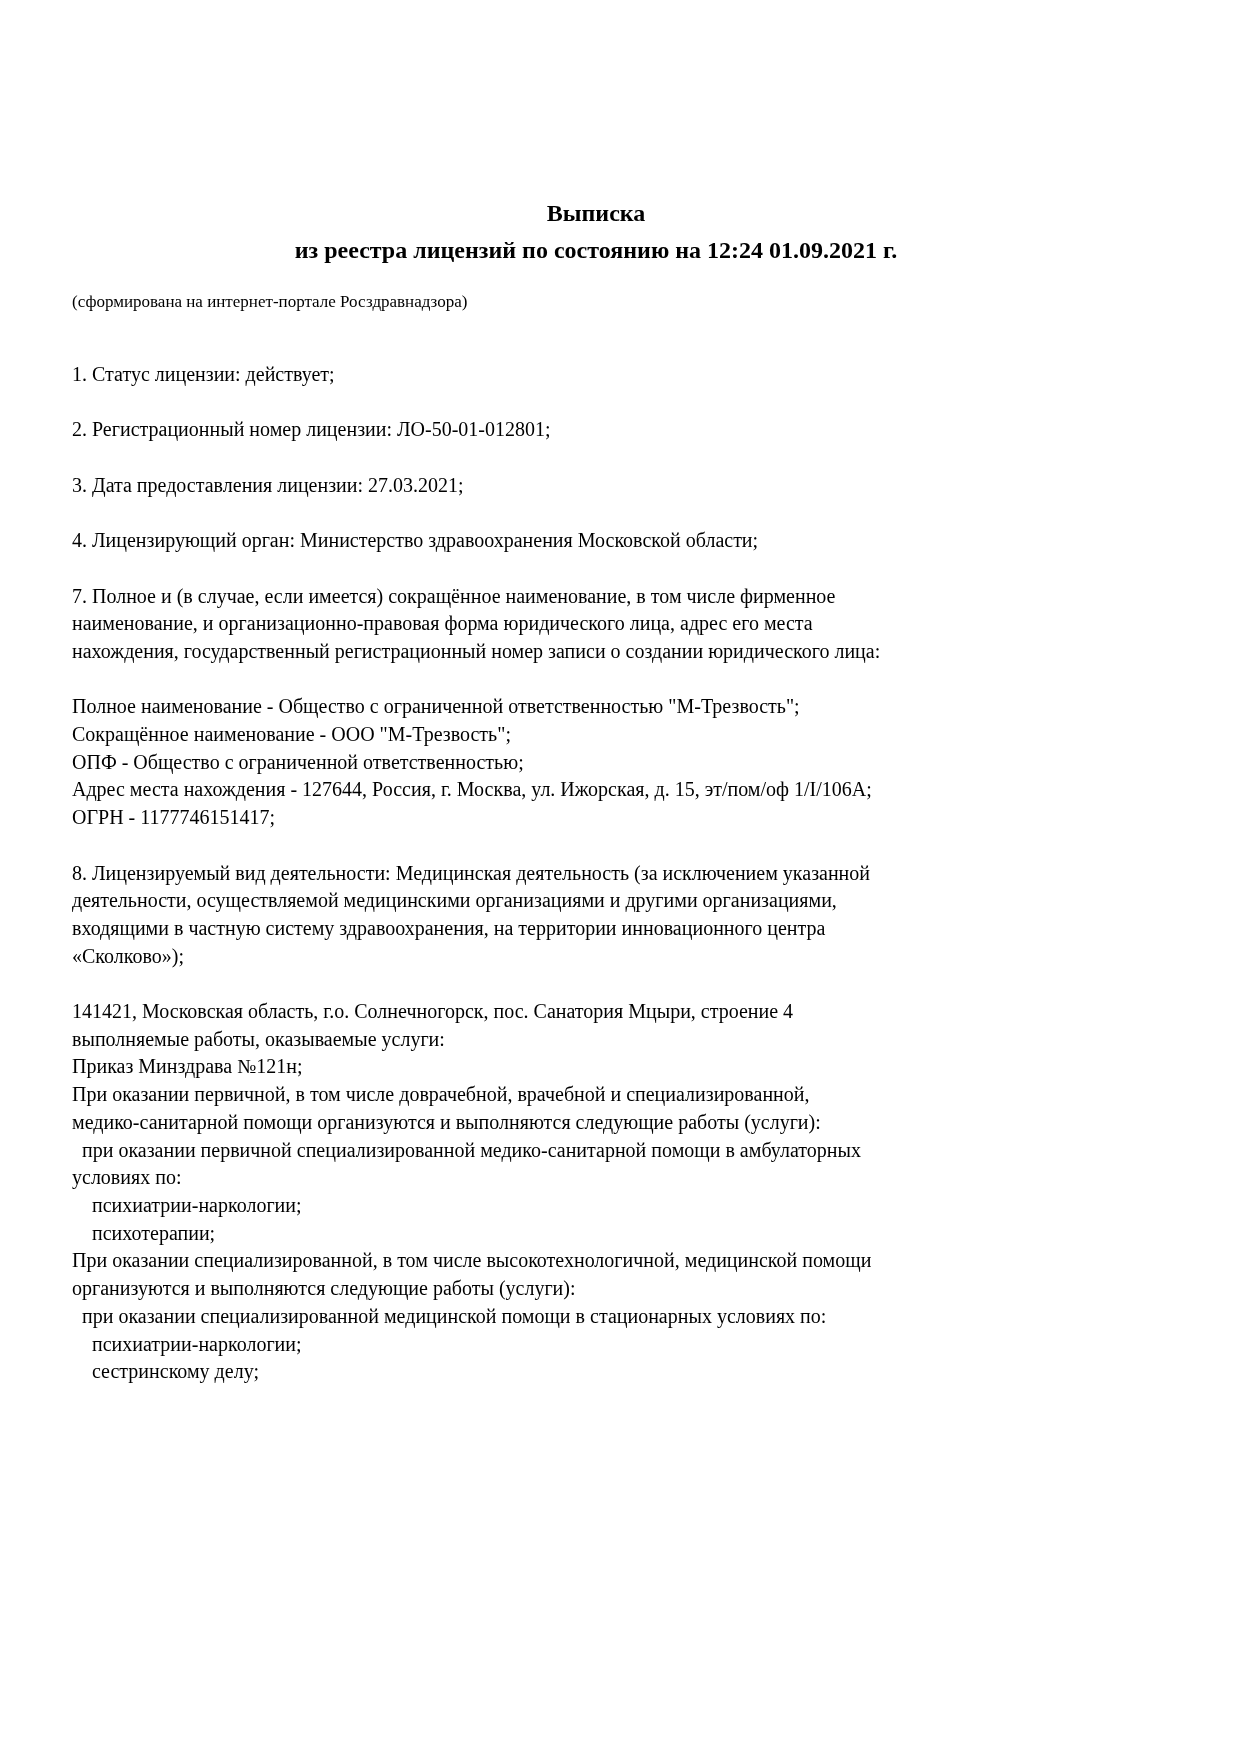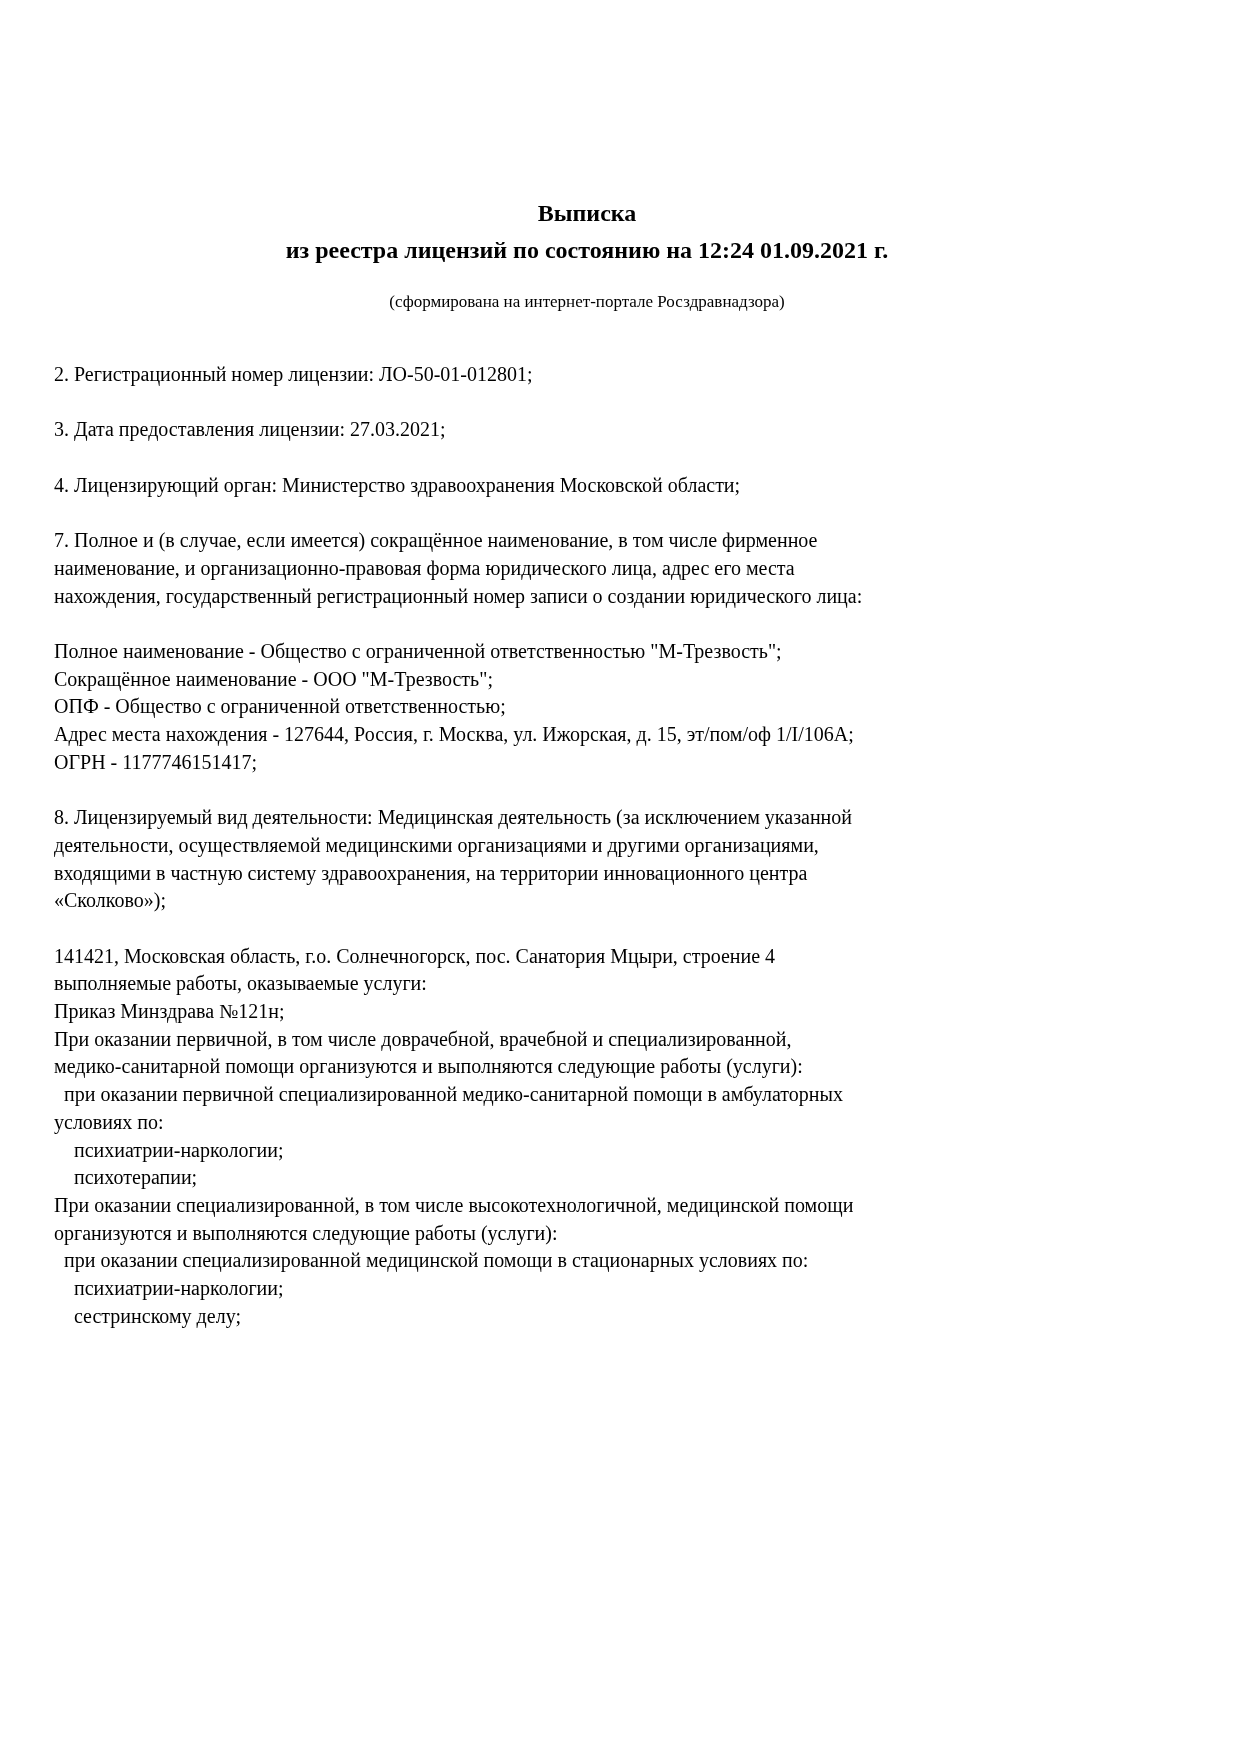--- a/index.html
+++ b/index.html
@@ -18,7 +18,7 @@
     box-sizing: border-box;
     width: 1240px;
     height: 1755px;
-    padding: 195px 120px 0 54px;
+    padding: 195px 120px 0 72px;
   }
   .doc-title {
     margin: 0;

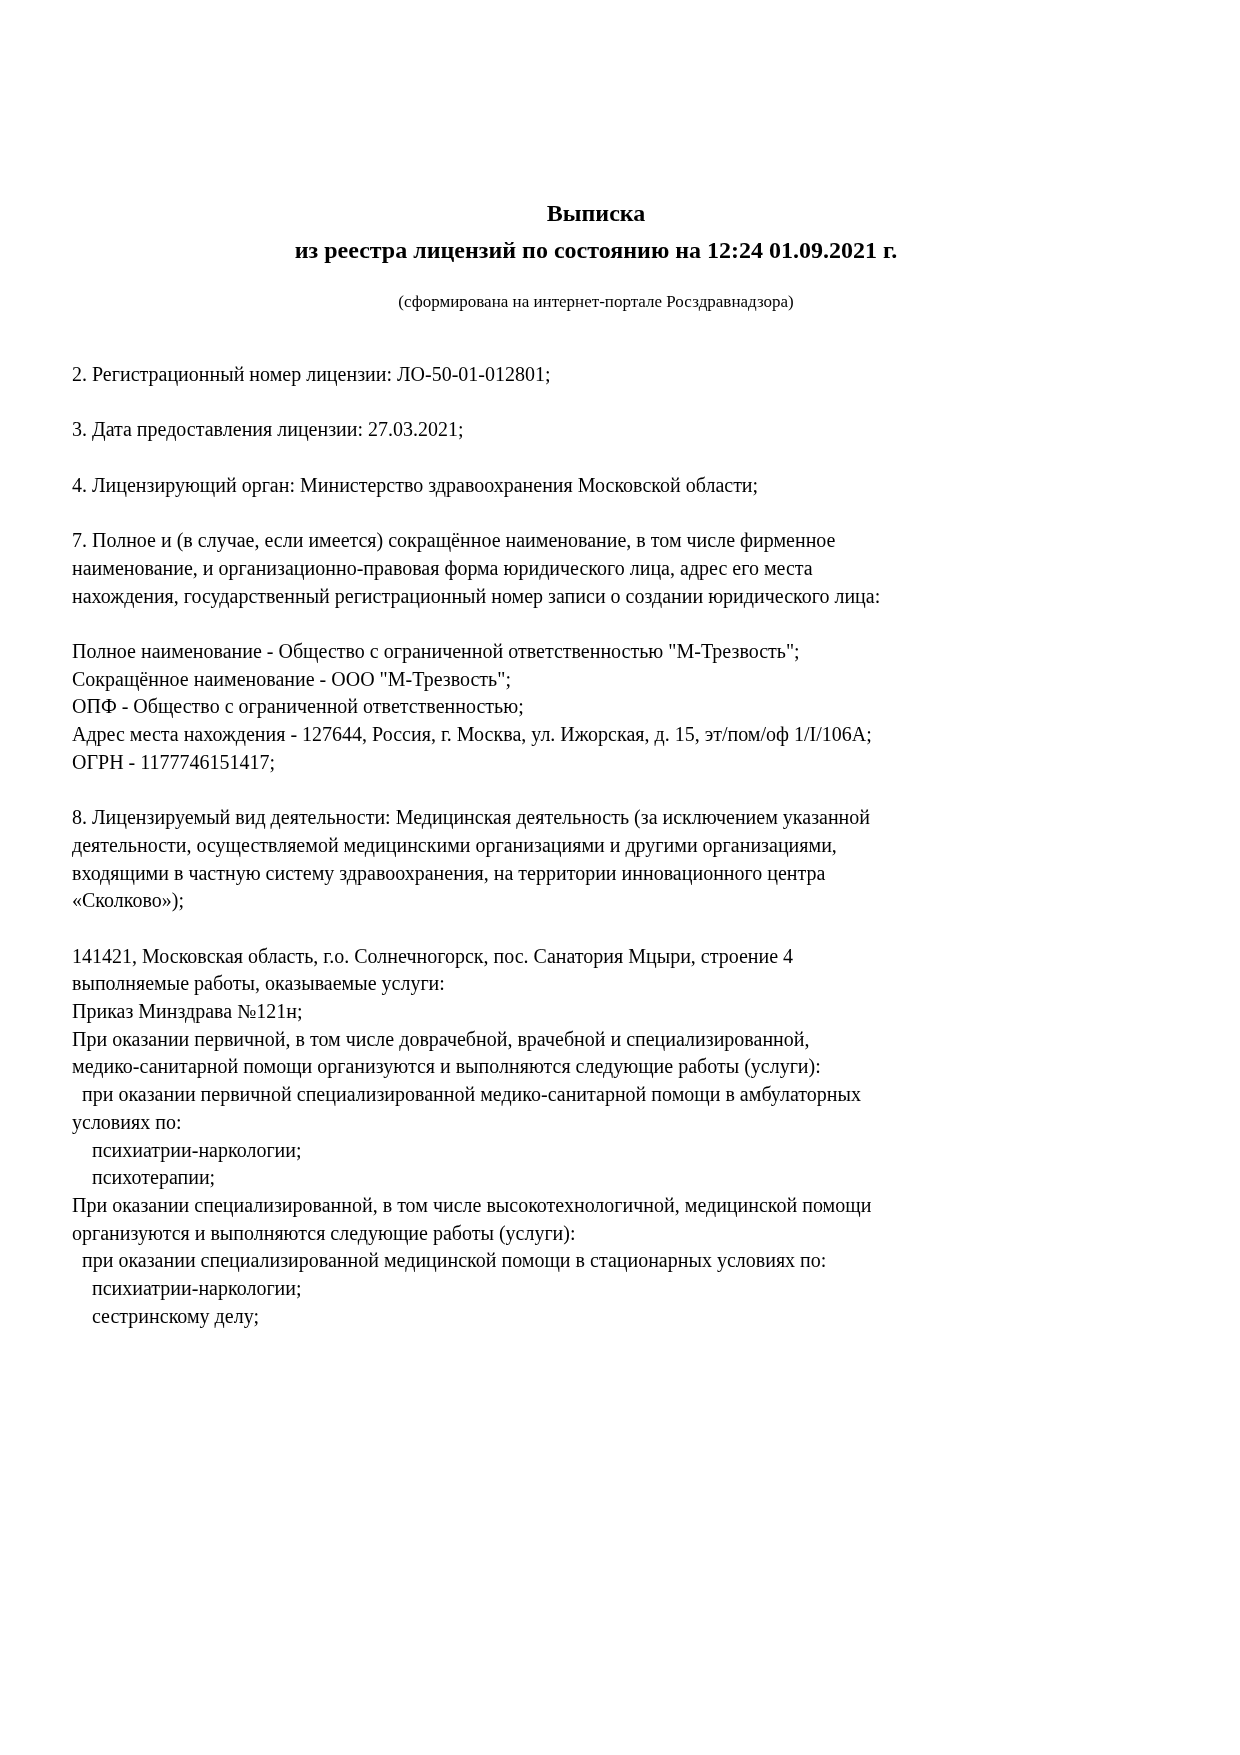--- a/index.html
+++ b/index.html
@@ -30,7 +30,7 @@
   }
   .portal-note {
     margin-top: 21px;
-    text-align: center;
+    text-align: left;
     font-size: 17px;
     line-height: 23px;
   }

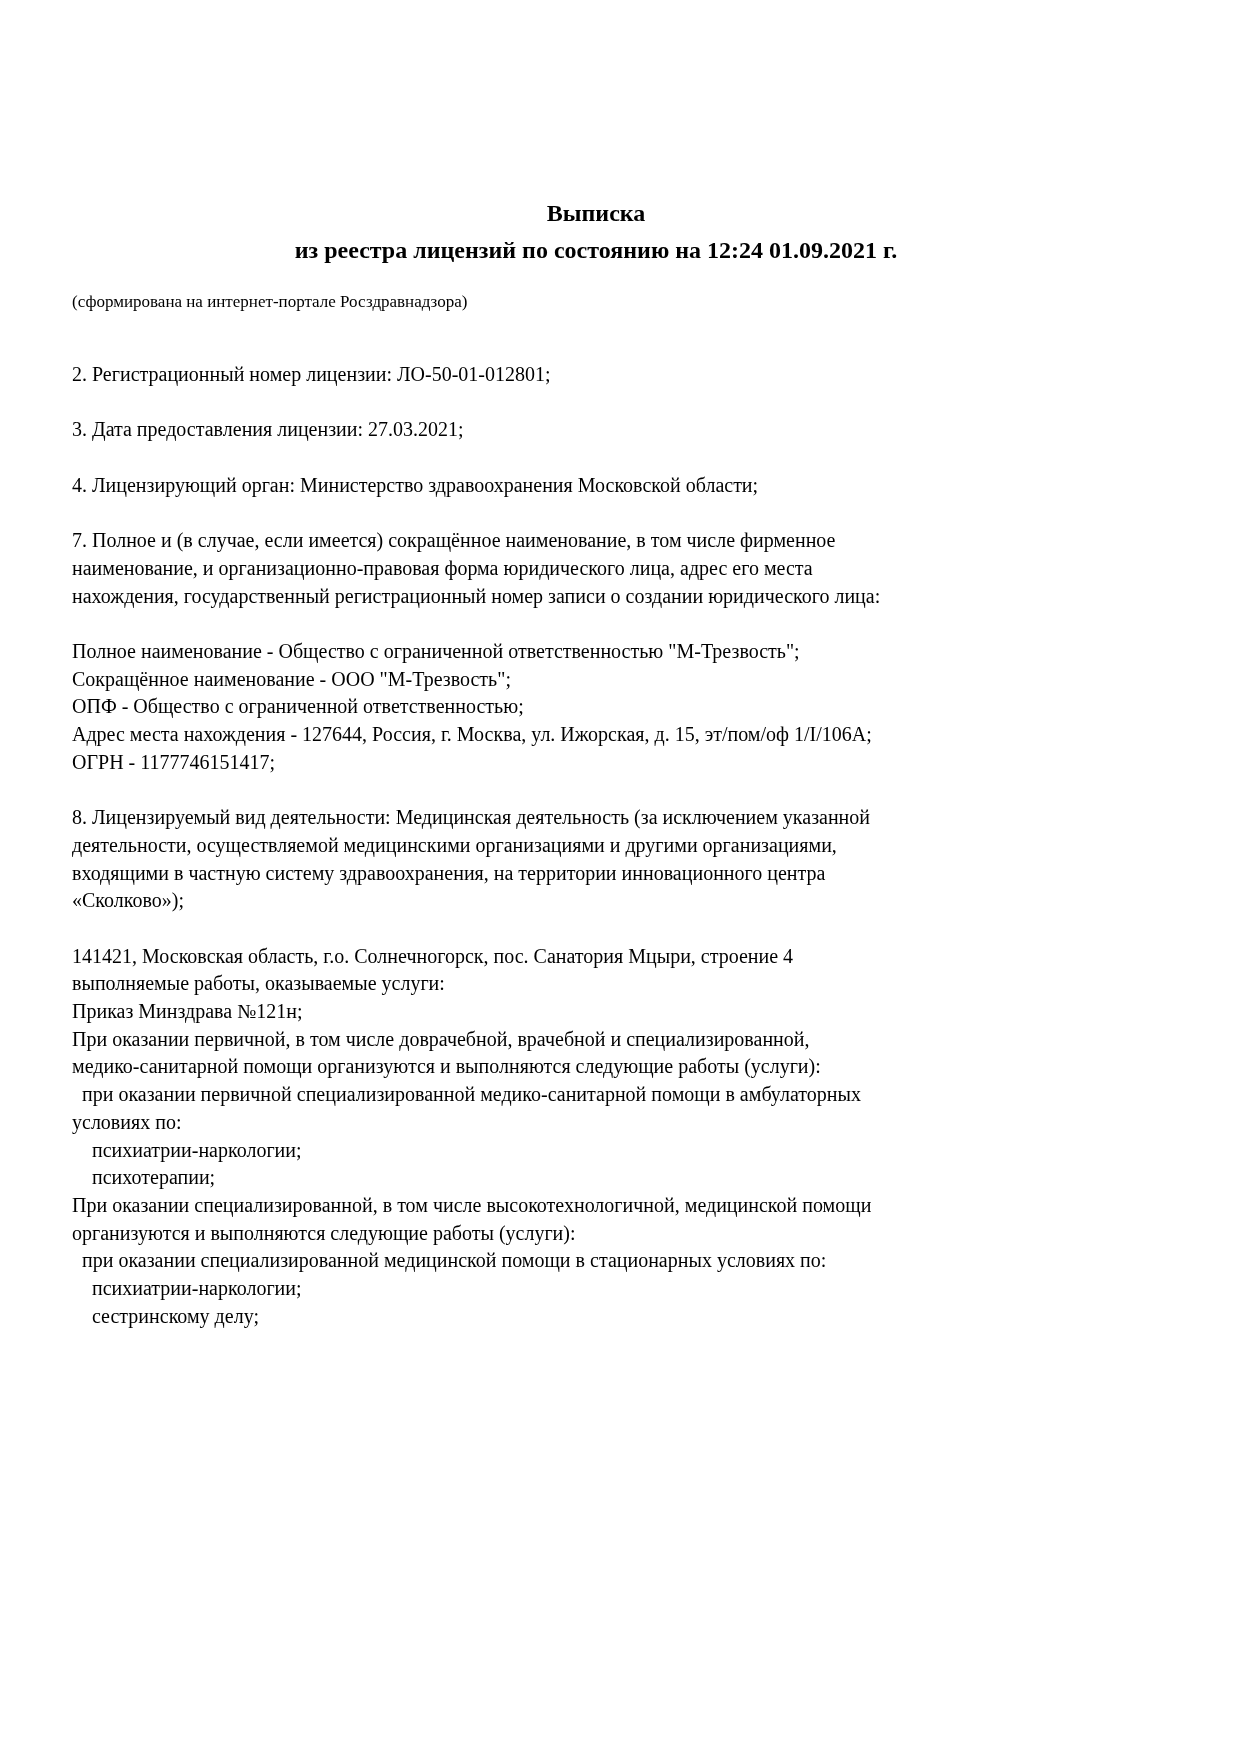--- a/index.html
+++ b/index.html
@@ -54,6 +54,7 @@
     <div class="portal-note">(сформирована на интернет-портале Росздравнадзора)</div>
   </header>
   <main class="doc-body" id="doc-body">
+      <div class="para">1. Статус лицензии: действует;</div>
       <div class="para">2. Регистрационный номер лицензии: ЛО-50-01-012801;</div>
       <div class="para">3. Дата предоставления лицензии: 27.03.2021;</div>
       <div class="para">4. Лицензирующий орган: Министерство здравоохранения Московской области;</div>

